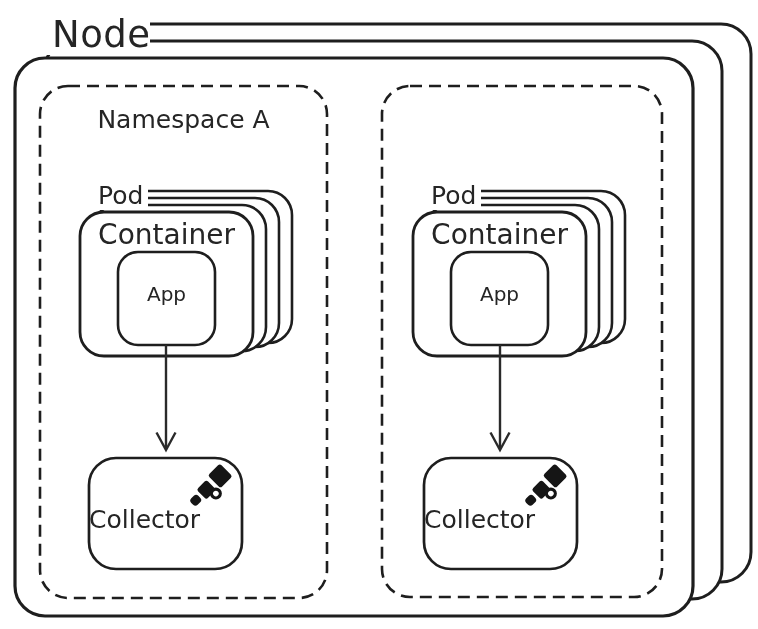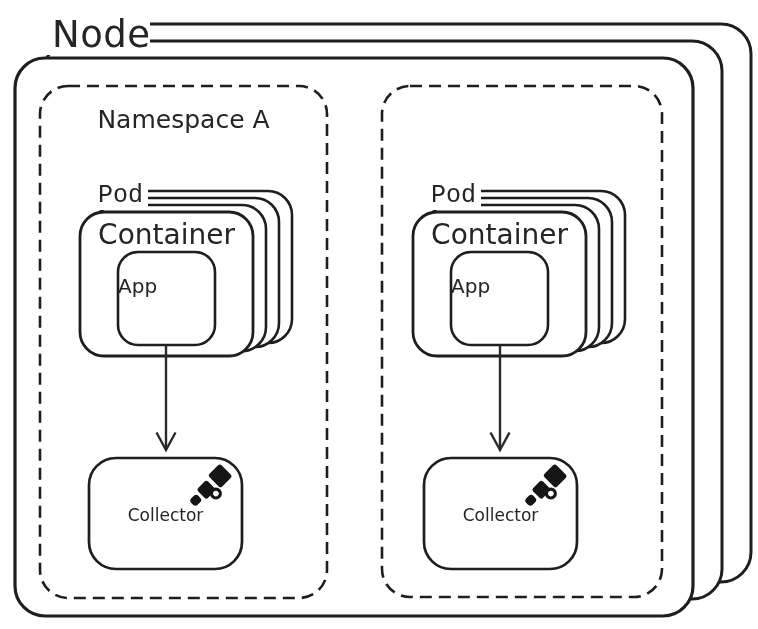--- a/index.html
+++ b/index.html
@@ -23,7 +23,7 @@
   .lbl-namespace{top:107px;font-size:25px;text-align:center;}
   .lbl-ns-a{left:40px;width:287px;}
   .lbl-ns-b{left:382px;width:280px;}
-  .lbl-pod{top:183px;font-size:25px;font-family:Liberation Mono, monospace;}
+  .lbl-pod{top:183px;font-size:25px;}
   .lbl-pod-a{left:98px;}
   .lbl-pod-b{left:431px;}
   .lbl-container{top:221px;font-size:28px;text-align:center;}

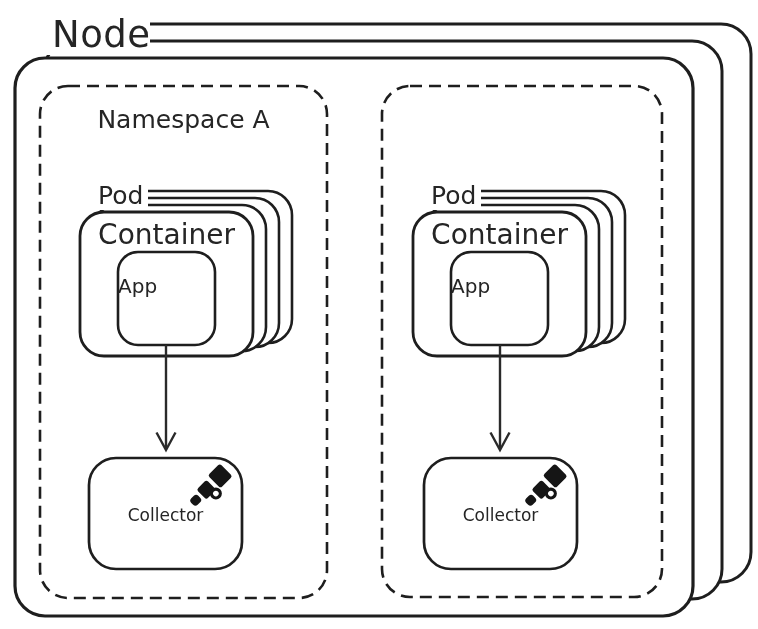--- a/index.html
+++ b/index.html
@@ -29,7 +29,7 @@
   .lbl-container{top:221px;font-size:28px;text-align:center;}
   .lbl-container-a{left:80px;width:173px;}
   .lbl-container-b{left:413px;width:173px;}
-  .lbl-app{top:276px;font-size:20px;}
+  .lbl-app{top:284px;font-size:20px;text-align:center;}
   .lbl-app-a{left:118px;width:97px;}
   .lbl-app-b{left:451px;width:97px;}
   .lbl-collector{top:507px;font-size:17px;text-align:center;}

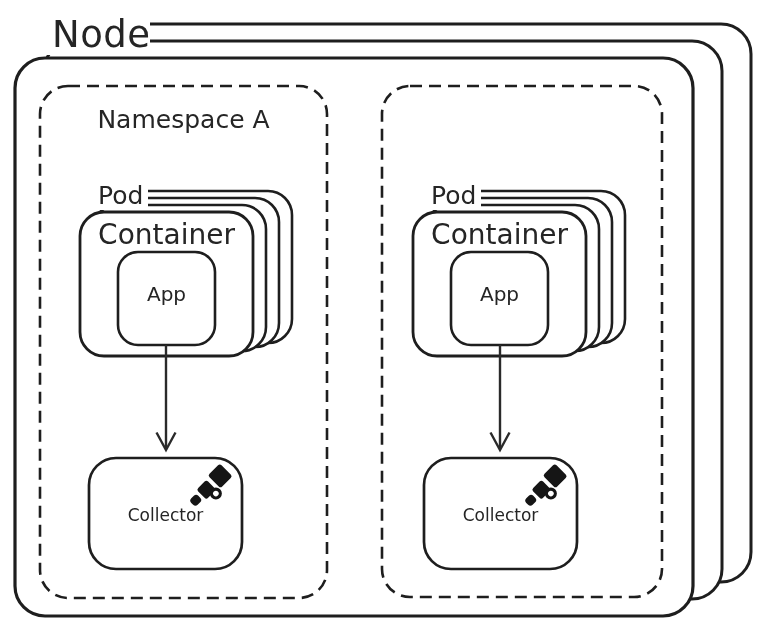--- a/index.html
+++ b/index.html
@@ -32,7 +32,7 @@
   .lbl-app{top:284px;font-size:20px;text-align:center;}
   .lbl-app-a{left:118px;width:97px;}
   .lbl-app-b{left:451px;width:97px;}
-  .lbl-collector{top:507px;font-size:17px;text-align:center;}
+  .lbl-collector{top:507px;font-size:25px;text-align:left;}
   .lbl-collector-a{left:89px;width:153px;}
   .lbl-collector-b{left:424px;width:153px;}
 </style>

